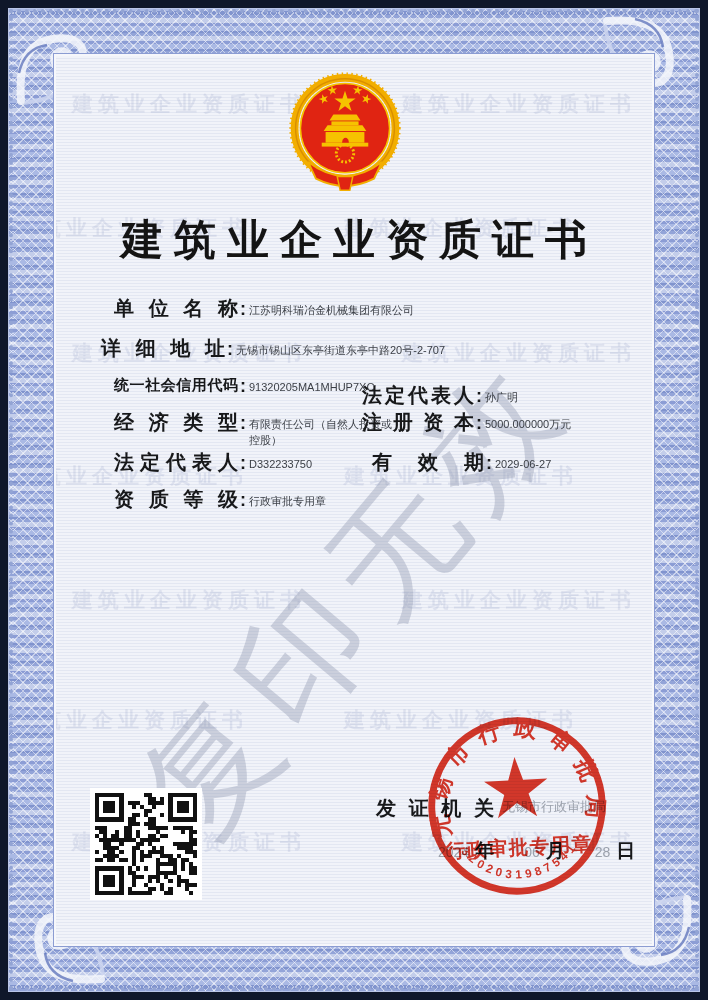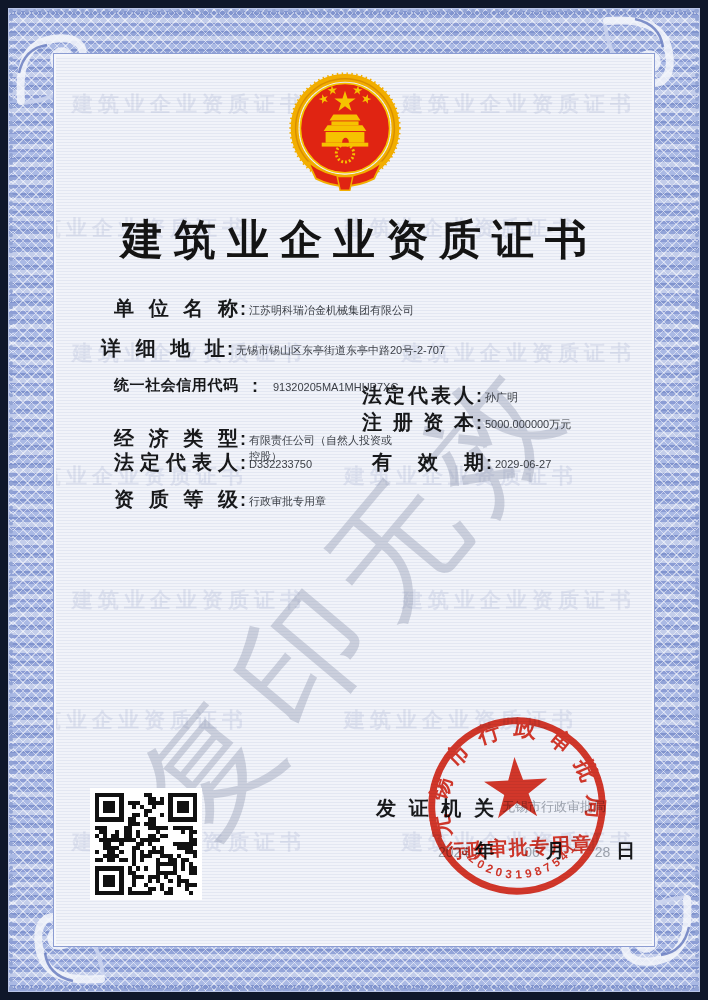--- a/index.html
+++ b/index.html
@@ -81,7 +81,7 @@
   .val.wrap{width:150px;}
   .r-company{left:58px;top:240px;}
   .r-address{left:45px;top:280px;}
-  .r-credit{left:58px;top:317px;gap:12px;}
+  .r-credit{left:58px;top:317px;}
   .r-legal{left:306px;top:299px;margin-top:28px;}
   .r-econ{left:58px;top:354px;margin-top:16px;}
   .r-capital{left:306px;top:354px;}

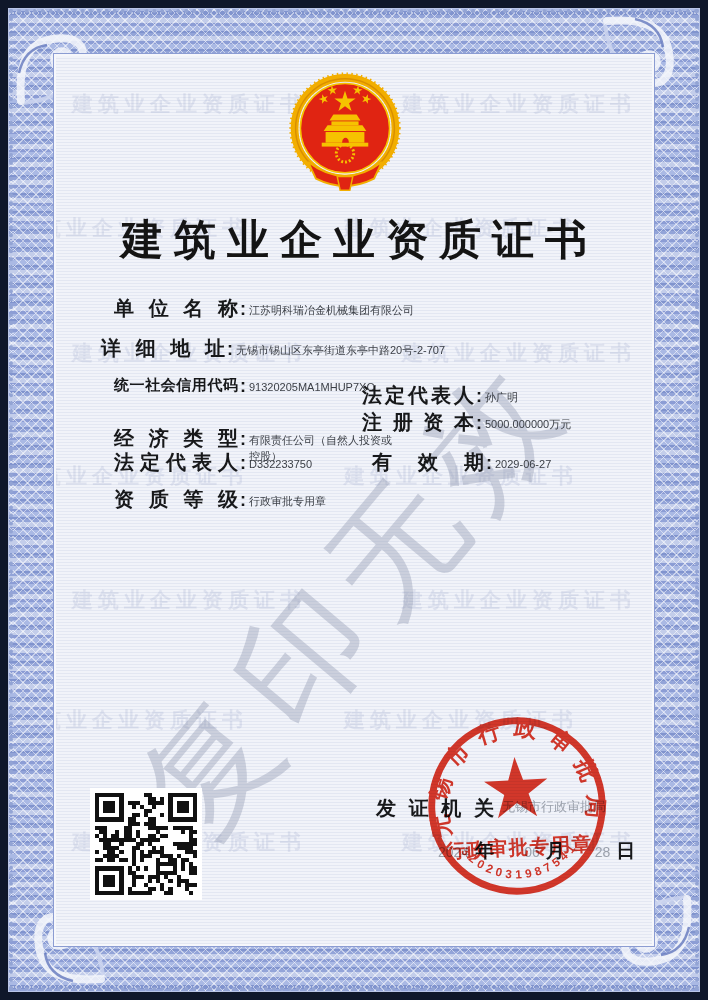--- a/index.html
+++ b/index.html
@@ -83,7 +83,7 @@
   .r-address{left:45px;top:280px;}
   .r-credit{left:58px;top:317px;}
   .r-legal{left:306px;top:299px;margin-top:28px;}
-  .r-econ{left:58px;top:354px;margin-top:16px;}
+  .r-econ{left:58px;top:354px;}
   .r-capital{left:306px;top:354px;}
   .r-certno{left:58px;top:394px;}
   .r-valid{left:316px;top:394px;}

